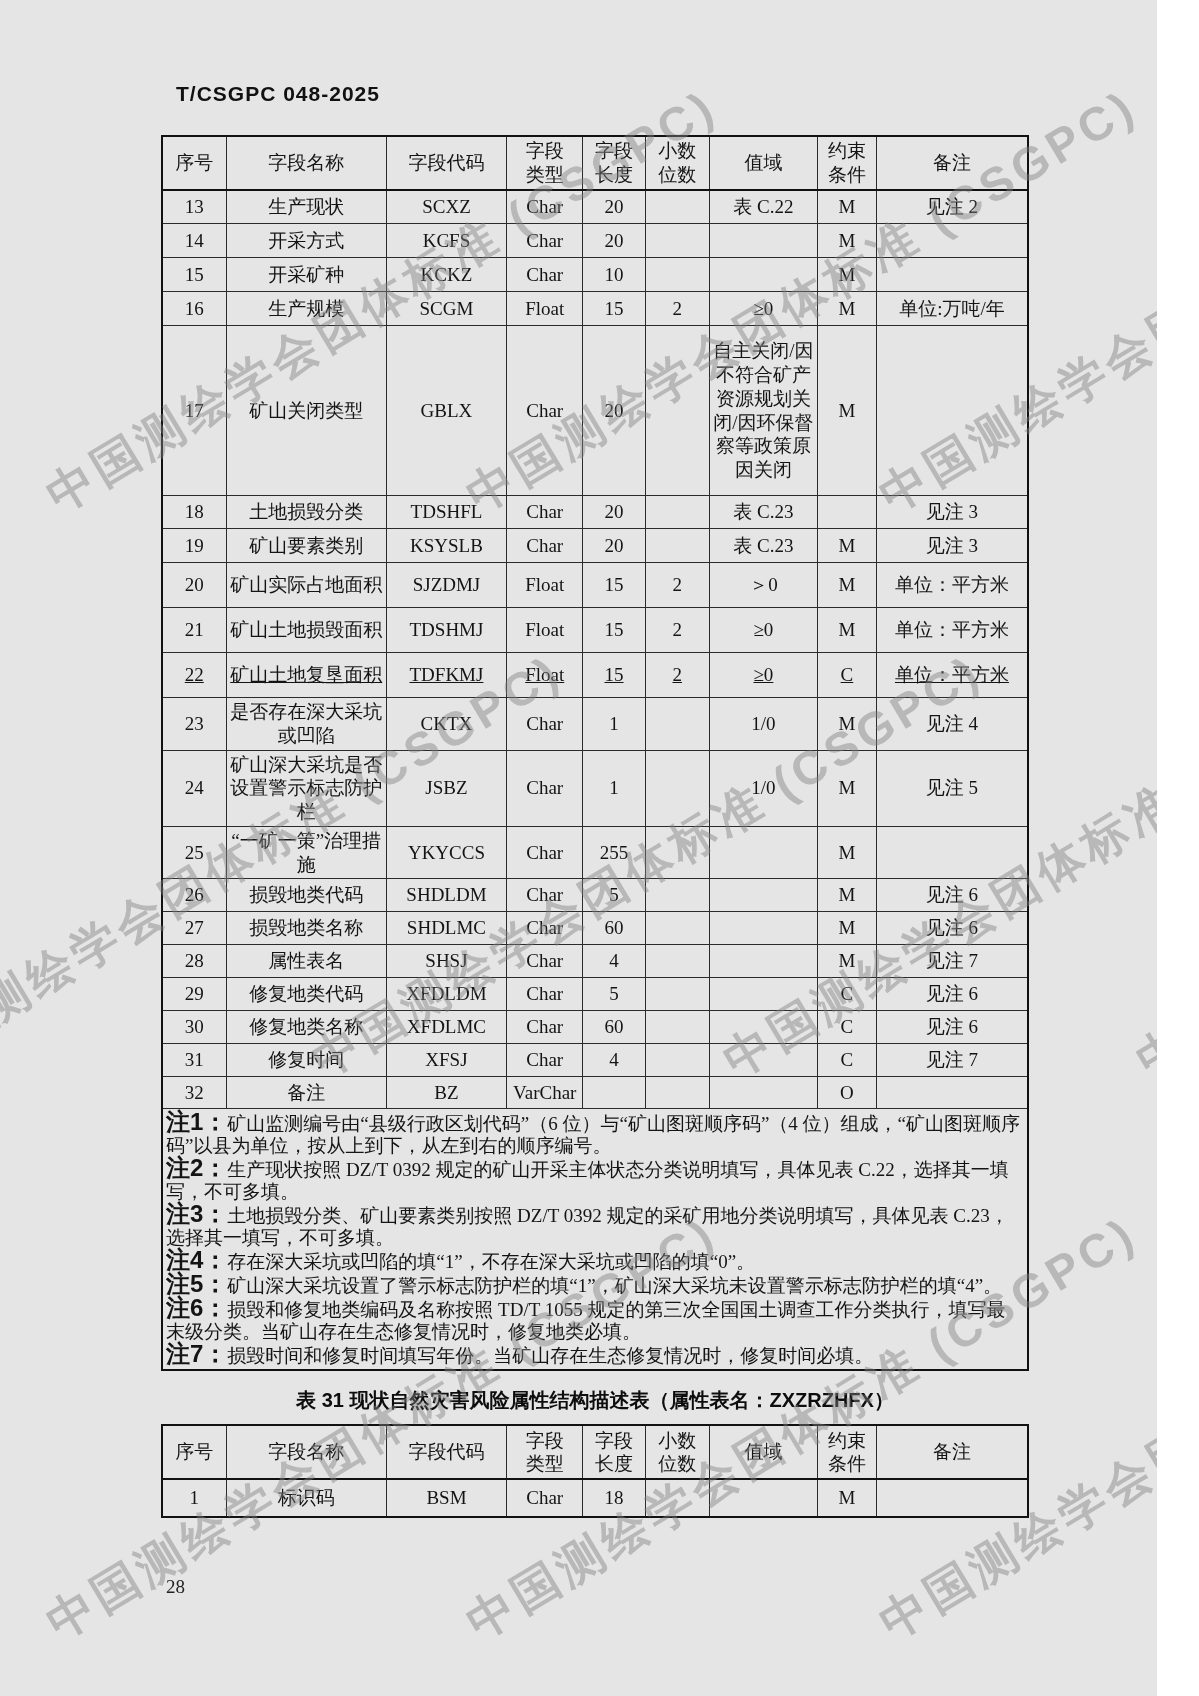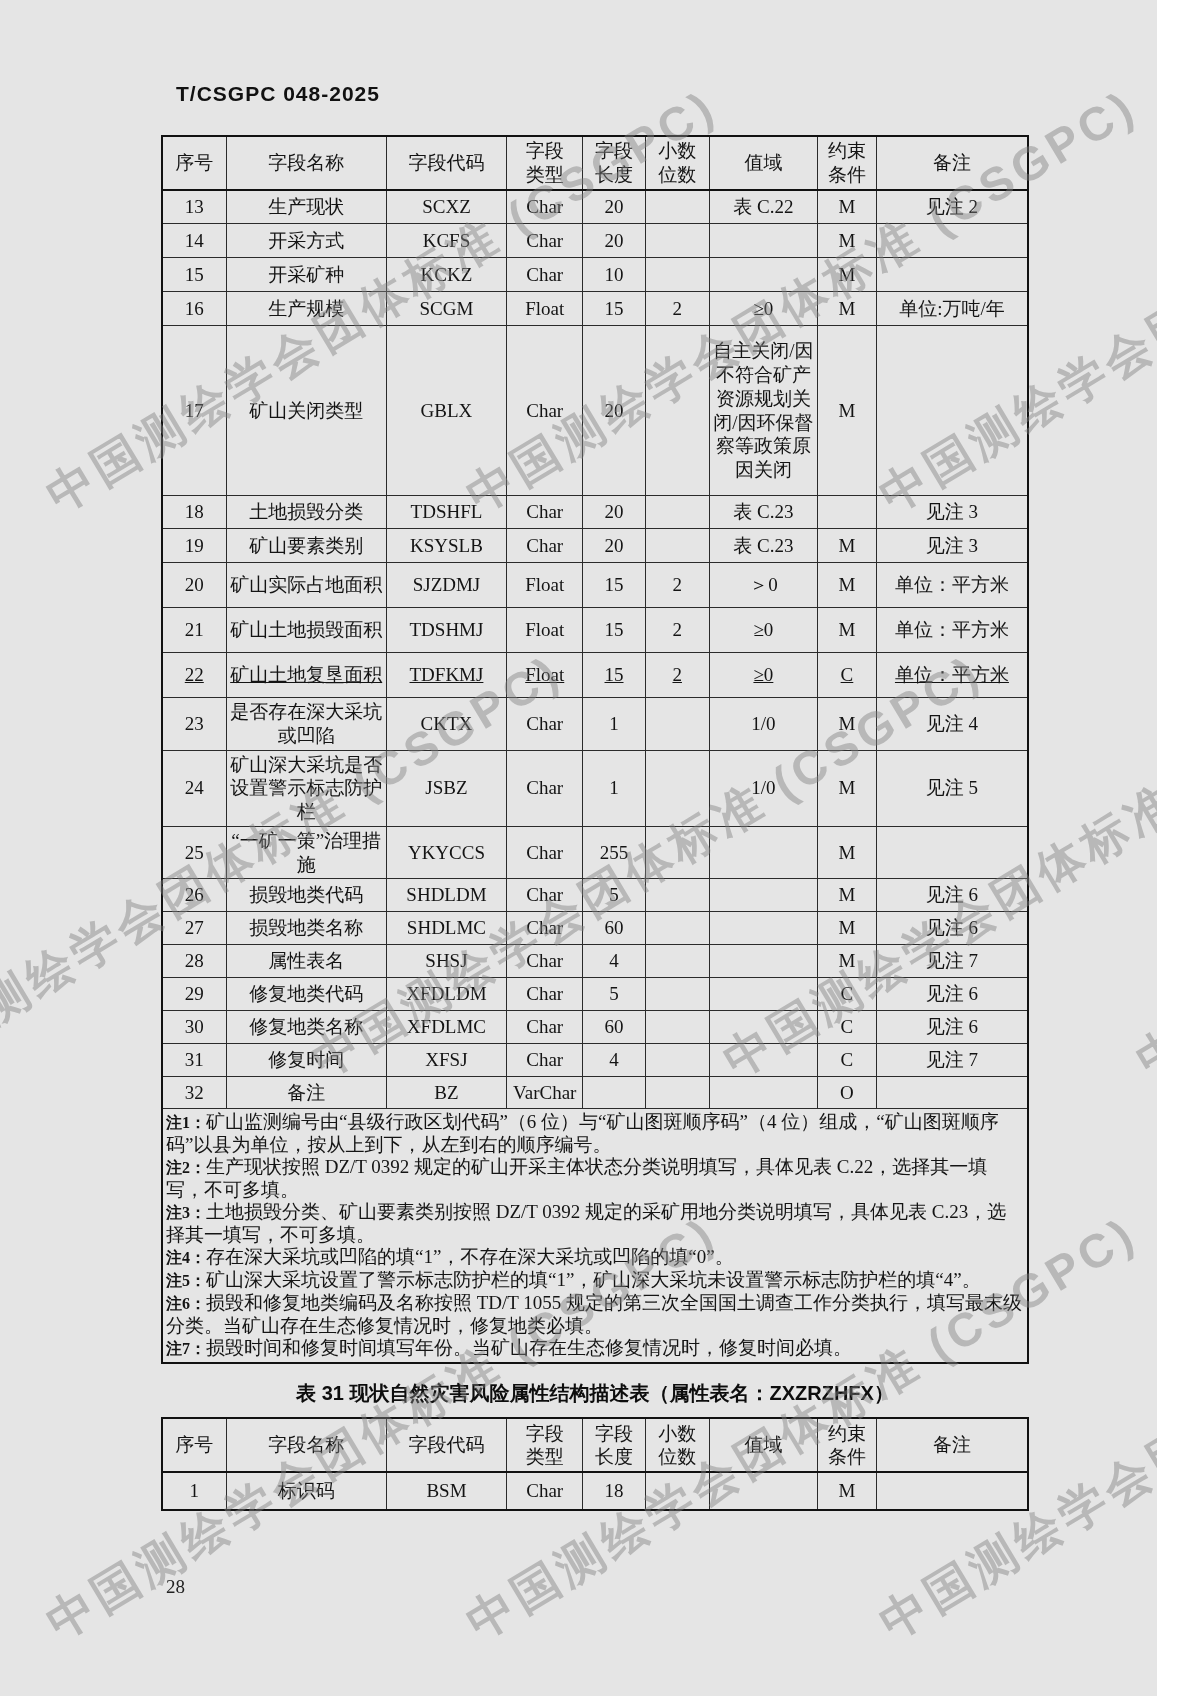--- a/index.html
+++ b/index.html
@@ -20,7 +20,7 @@
   table.fields thead th{white-space:pre-line;border-bottom:2px solid #111;}
   td.notes-cell{text-align:left;padding:5px 10px 7px 10px;word-break:normal;}
   .note-line{font-size:19px;line-height:22px;text-align:left;}
-  .note-label{font-weight:700;font-family:Liberation Serif, serif;font-size:16px;}
+  .note-label{font-weight:700;font-family:Liberation Sans, sans-serif;font-size:24px;}
 
   .table2-title{margin:16px 0 10px 0;text-align:center;font-size:20px;font-weight:700;
                 font-family:"Liberation Sans","DejaVu Sans",sans-serif;color:#0d0d0d;}

